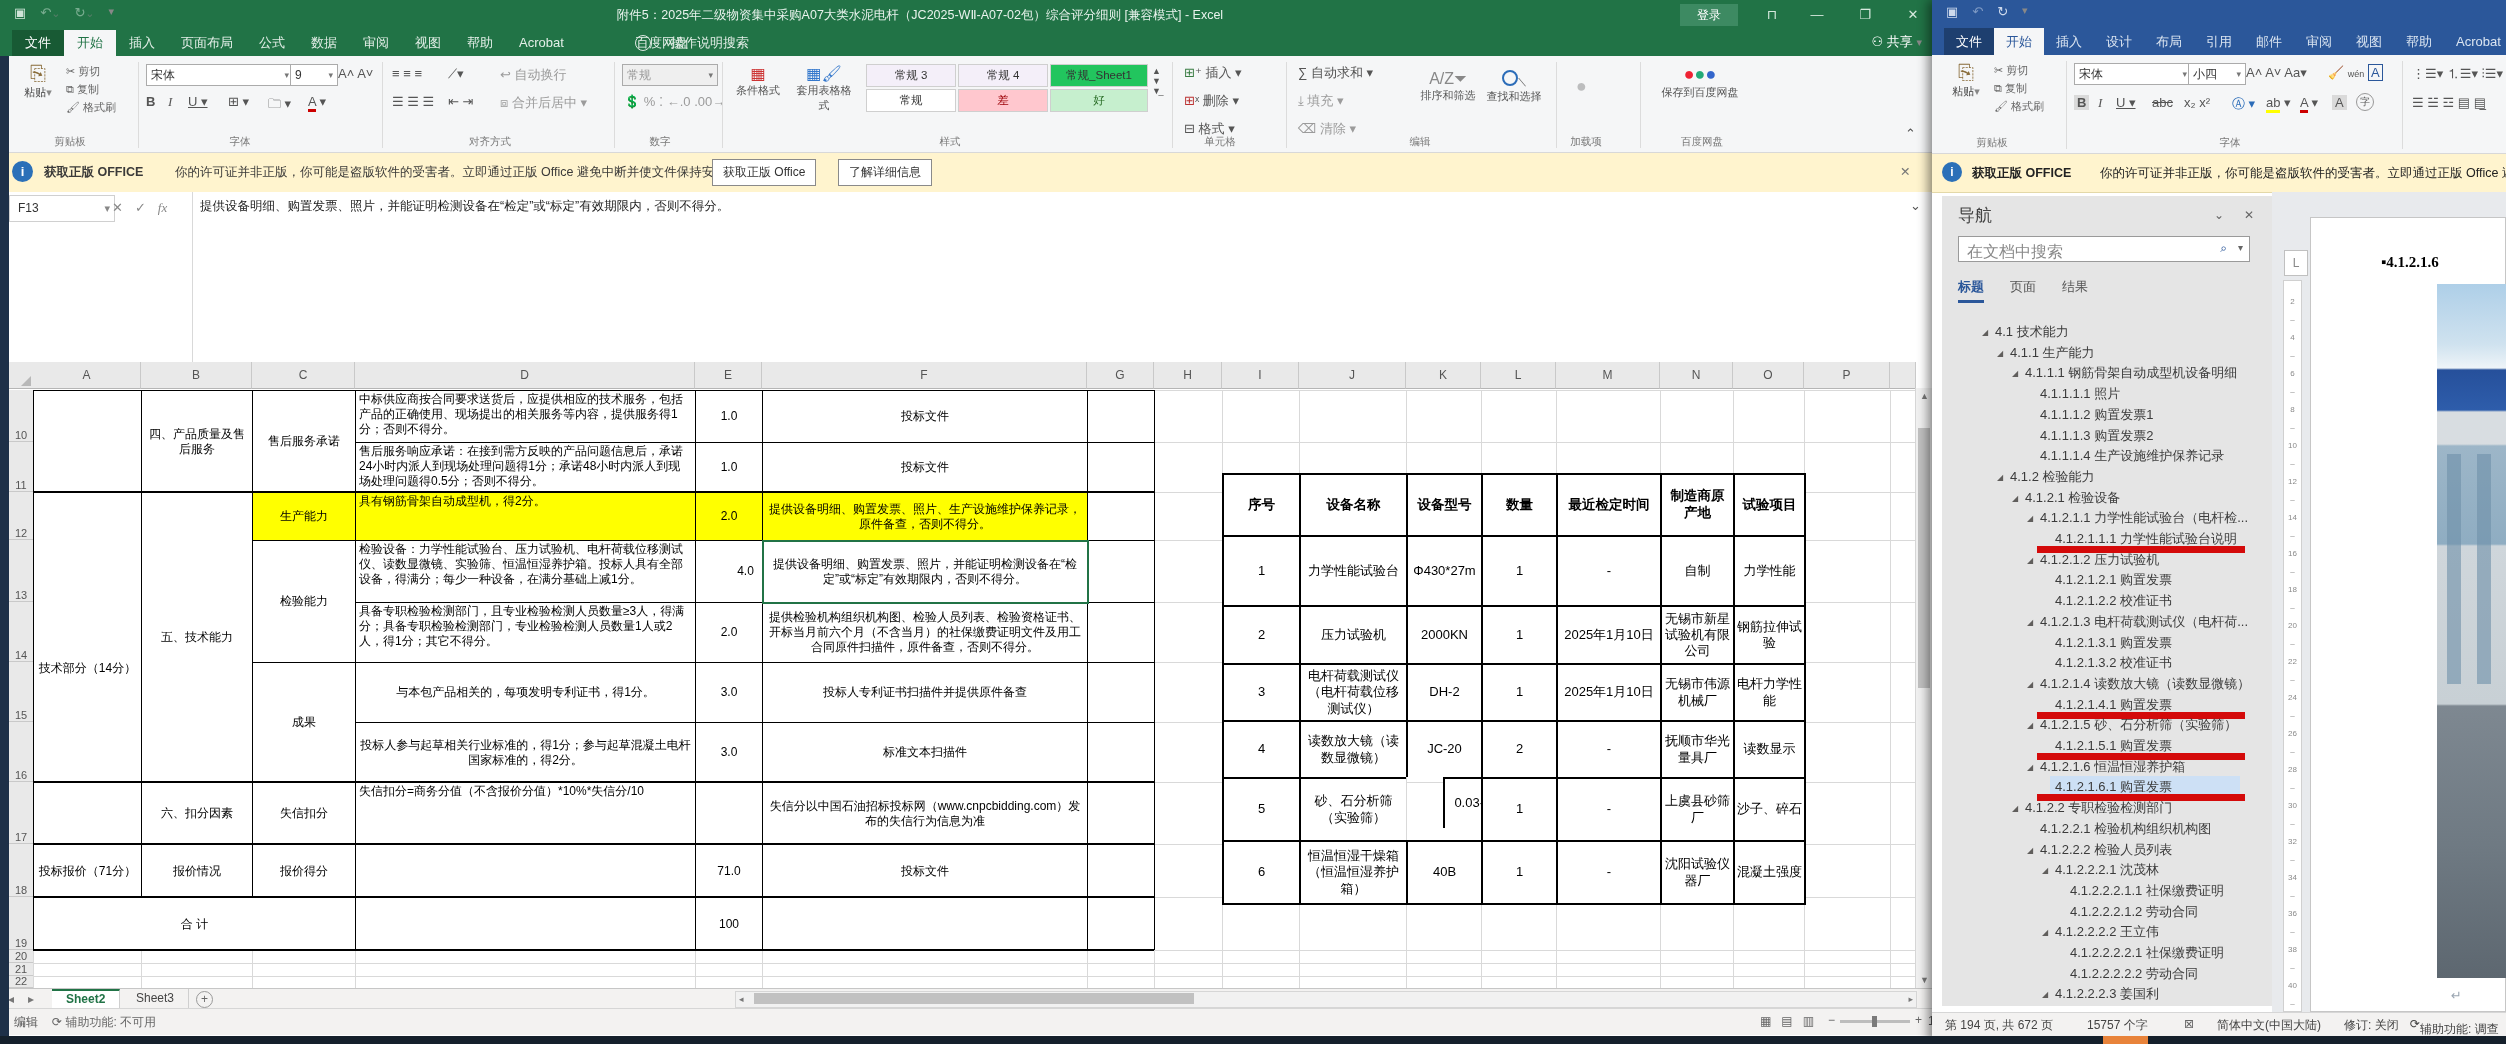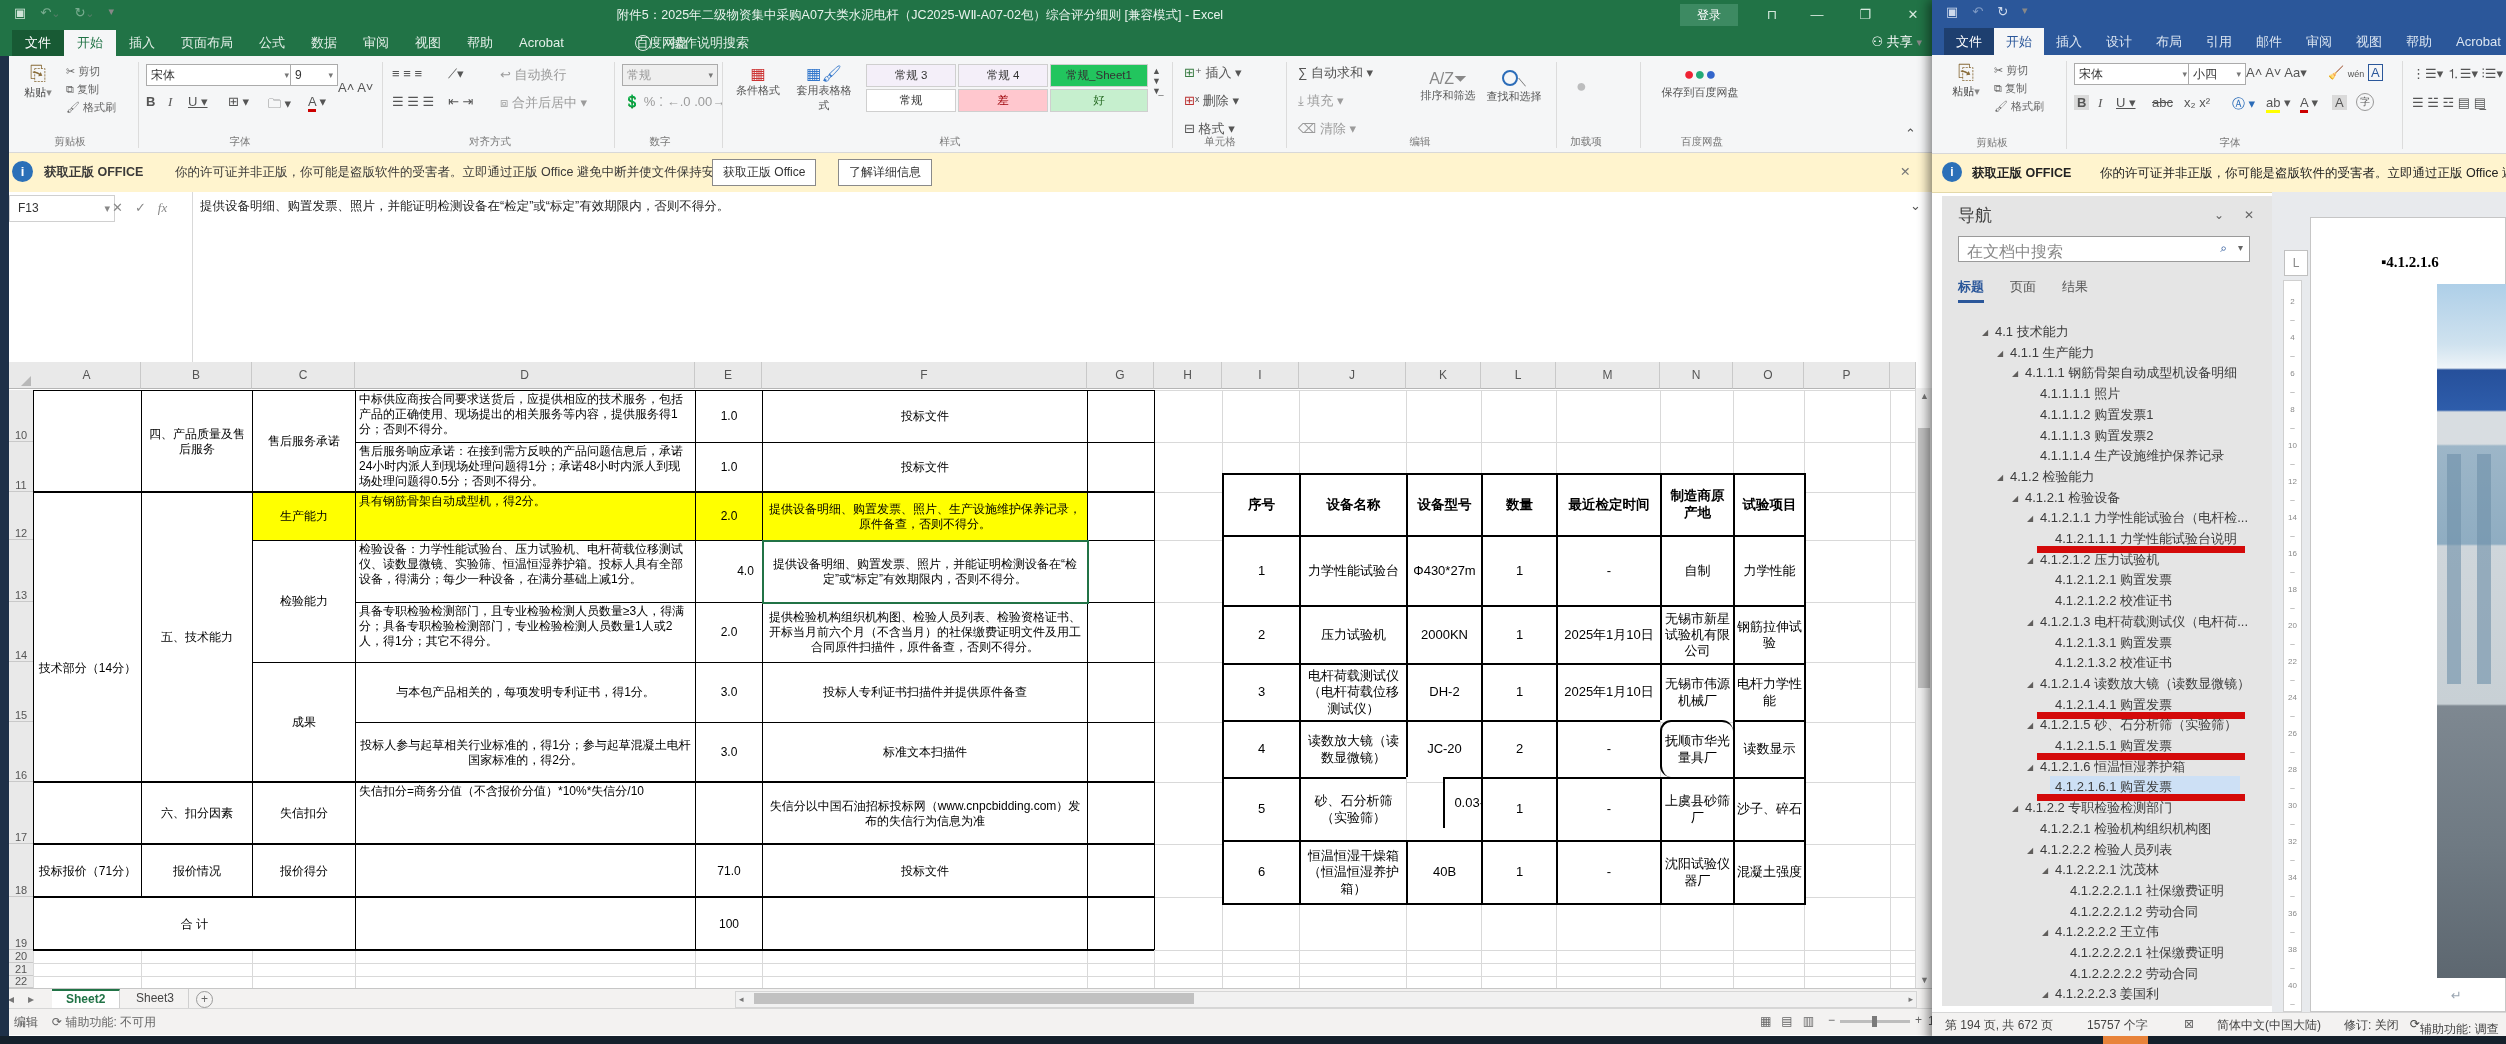--- a/index.html
+++ b/index.html
@@ -144,7 +144,7 @@
 
       <div class="combo" style="left:146px;top:8px;width:138px"><span>宋体</span><span class="dd">▾</span></div>
       <div class="combo" style="left:290px;top:8px;width:38px"><span>9</span><span class="dd">▾</span></div>
-      <div class="ribicon" style="left:338px;top:24px">A˄ A˅</div>
+      <div class="ribicon" style="left:338px;top:10px">A˄ A˅</div>
       <div class="ribicon" style="left:146px;top:38px;font-weight:bold">B</div>
       <div class="ribicon" style="left:168px;top:38px;font-style:italic;font-family:'Liberation Serif',serif">I</div>
       <div class="ribicon" style="left:188px;top:38px;text-decoration:underline">U ▾</div>

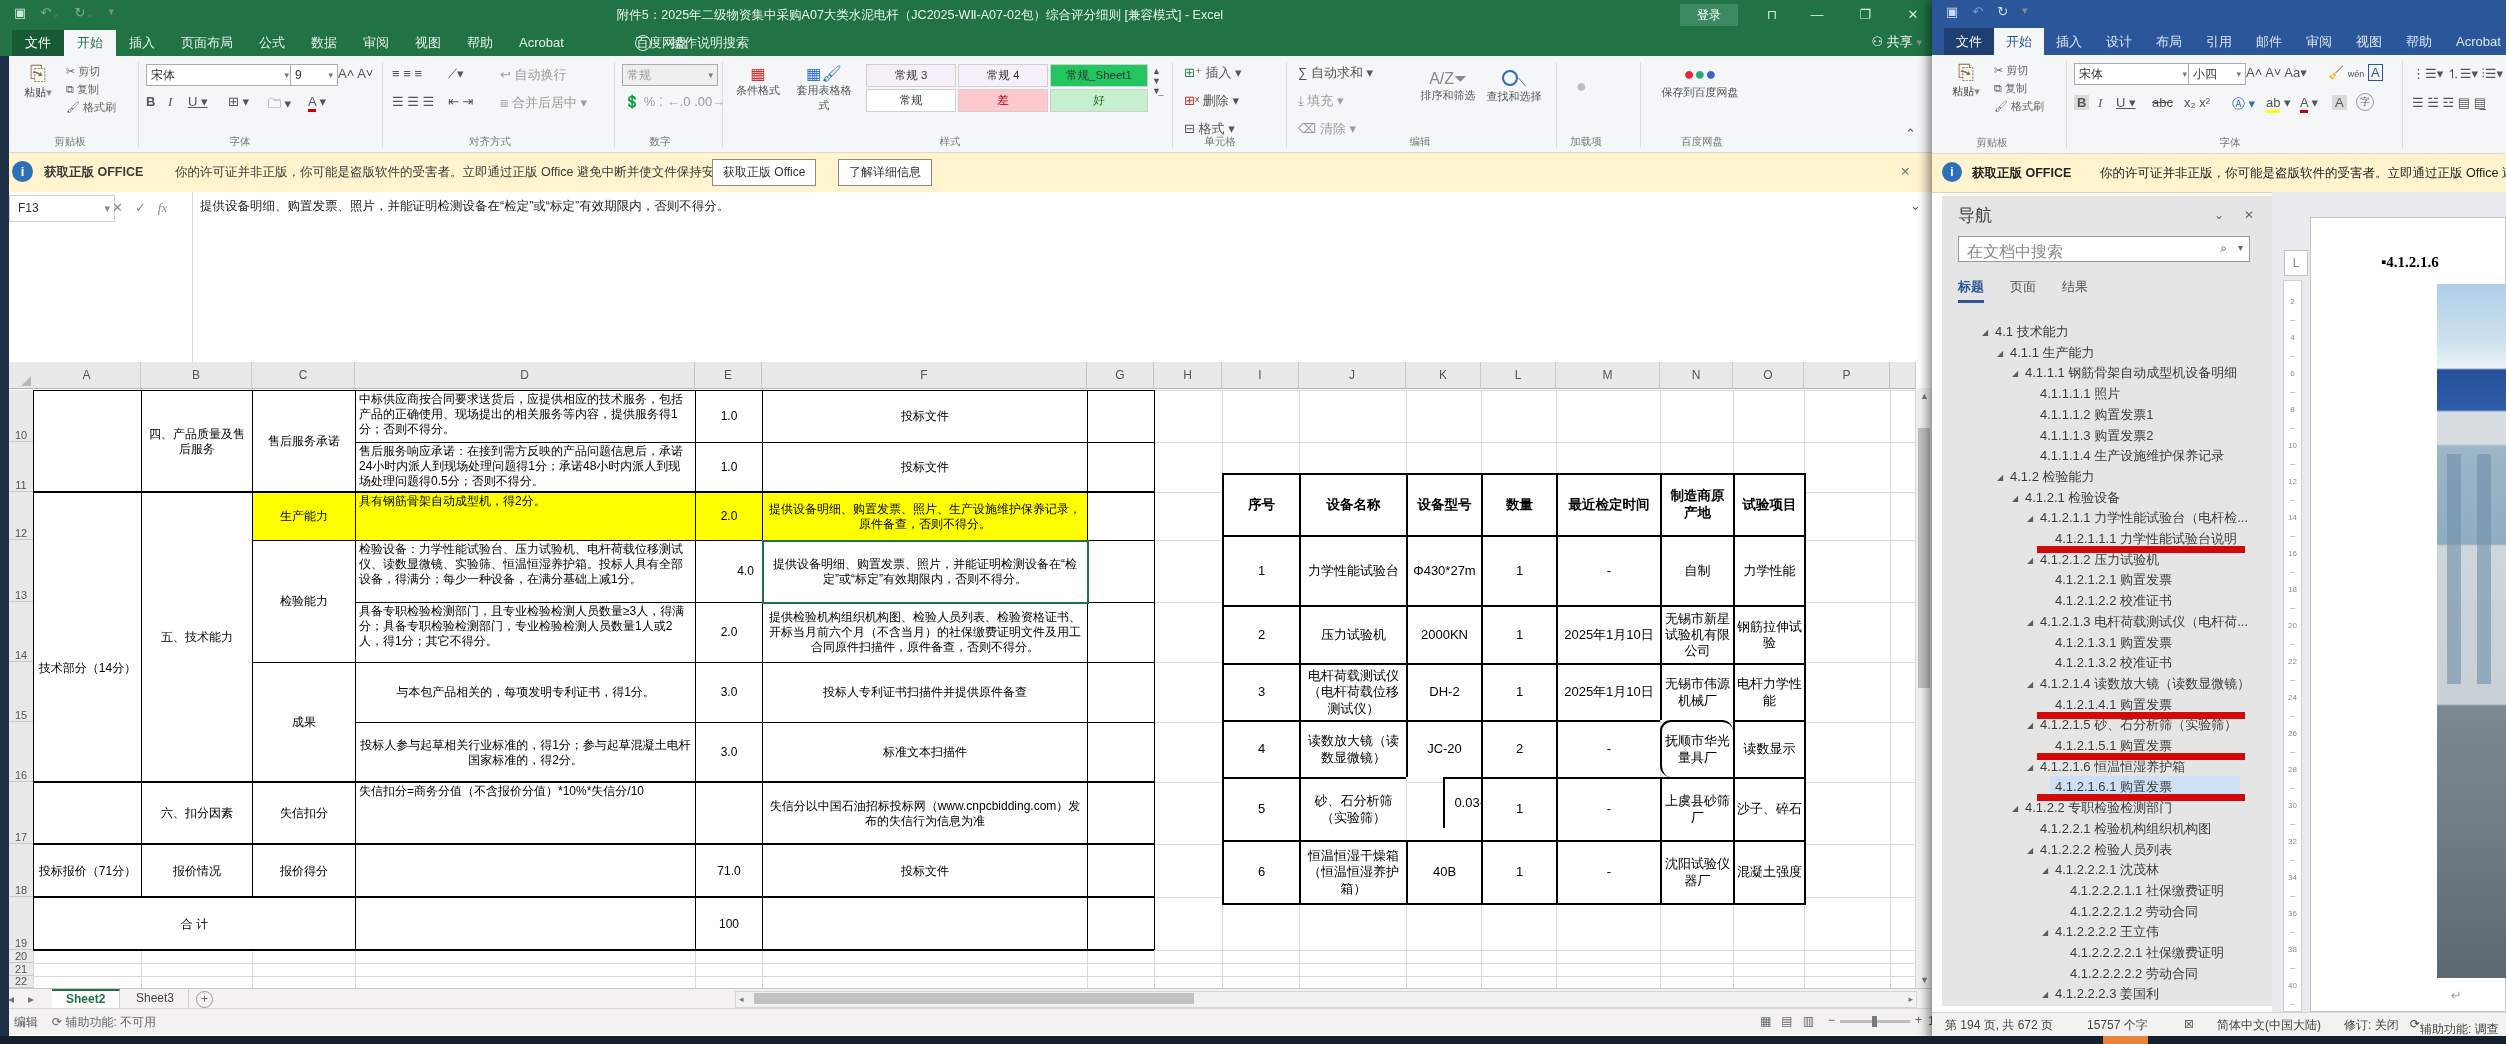--- a/index.html
+++ b/index.html
@@ -397,7 +397,7 @@
           <div class="tcell" style="left: 1397px; top: 358px; width: 75px; height: 57px;">JC-20</div>
           <div class="tcell" style="left: 1472px; top: 358px; width: 75px; height: 57px;">2</div>
           <div class="tcell" style="left: 1547px; top: 358px; width: 104px; height: 57px;">-</div>
-          <div class="tcell" style="left: 1651px; top: 358px; width: 73px; height: 57px; border-radius: 11px;">抚顺市华光量具厂</div>
+          <div class="tcell" style="left: 1651px; top: 358px; width: 73px; height: 57px;">抚顺市华光量具厂</div>
           <div class="tcell" style="left: 1724px; top: 358px; width: 71px; height: 57px;">读数显示</div>
           <div class="tcell" style="left: 1213px; top: 415px; width: 77px; height: 63px;">5</div>
           <div class="tcell" style="left: 1290px; top: 415px; width: 107px; height: 63px;">砂、石分析筛（实验筛）</div>

